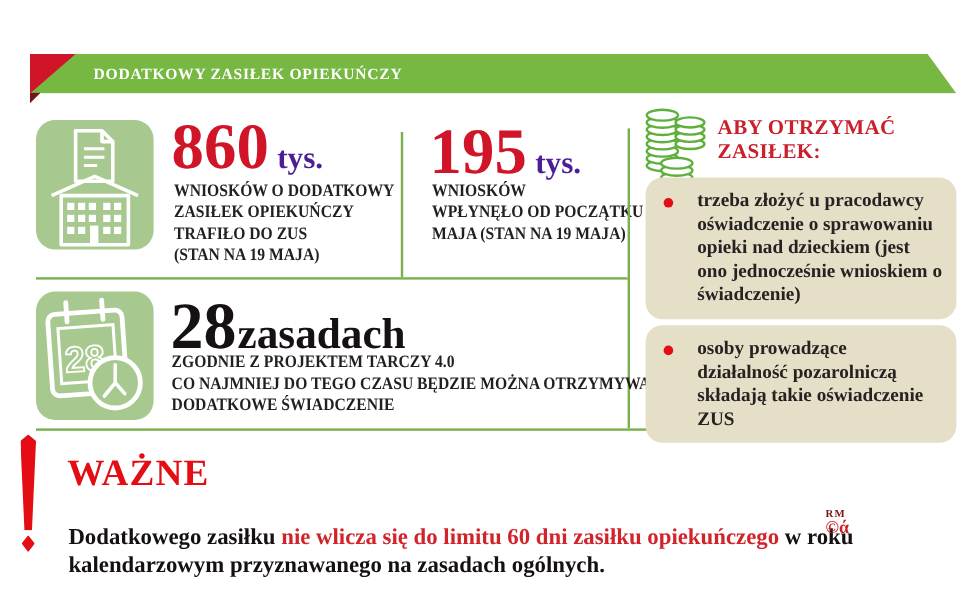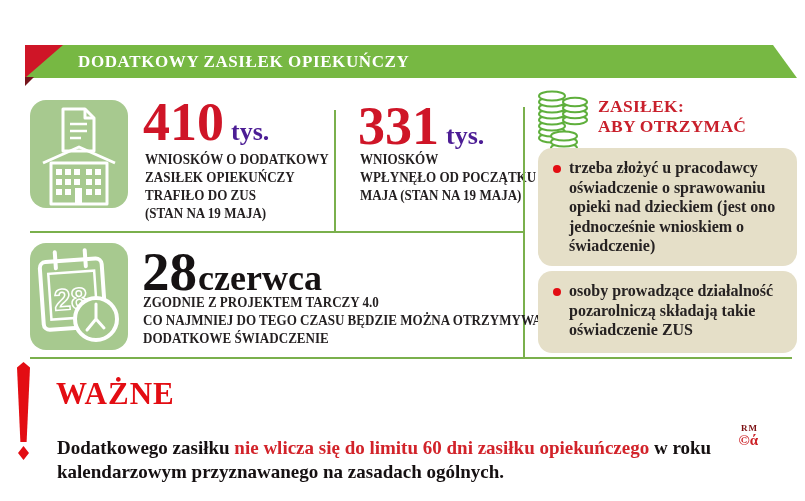--- a/index.html
+++ b/index.html
@@ -16,7 +16,7 @@
   .banner-fold { position:absolute; left:25px; top:77px; width:9px; height:9px;
             background:#76141c; clip-path:polygon(0 0, 100% 0, 0 100%); }
   .banner-title { position:absolute; left:78px; top:45px; height:33px; line-height:33px;
-            color:#fff; font-size:17px; font-weight:bold; letter-spacing:0.6px; white-space:nowrap; }
+            color:#fff; font-size:13px; font-weight:bold; letter-spacing:0.6px; white-space:nowrap; }
 
   
   .tile { position:absolute; background:#a7c98f; border-radius:16px; }

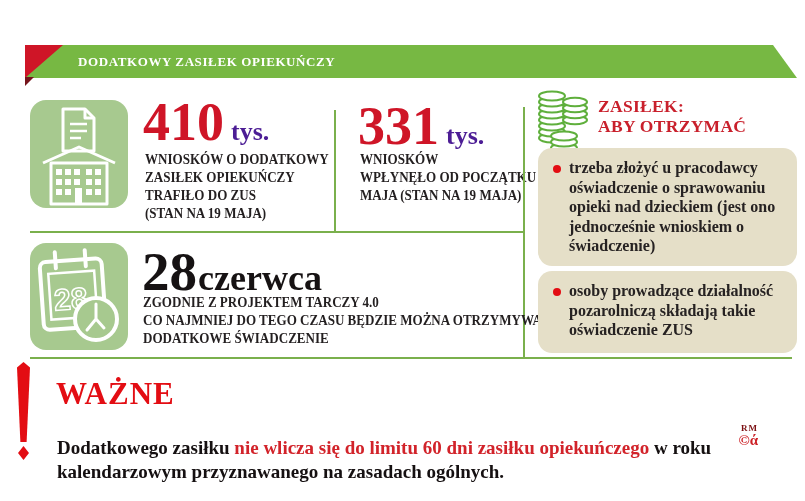--- a/index.html
+++ b/index.html
@@ -112,7 +112,7 @@
     </svg>
   </div>
   <div class="stat-num num-1">
-    <span class="big">410</span>
+    <span class="big">860</span>
     <span class="unit">tys.</span>
   </div>
   <div class="stat-lines lines-1">

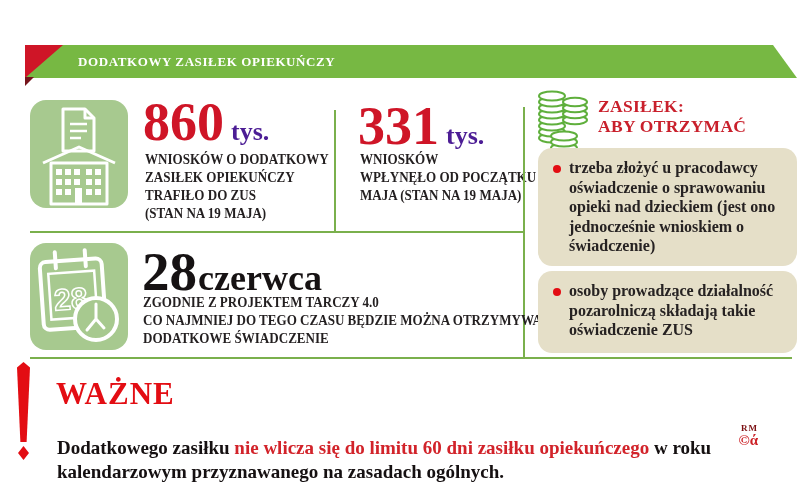--- a/index.html
+++ b/index.html
@@ -123,7 +123,7 @@
   </div>
 
   <div class="stat-num num-2">
-    <span class="big">331</span>
+    <span class="big">195</span>
     <span class="unit">tys.</span>
   </div>
   <div class="stat-lines lines-2">

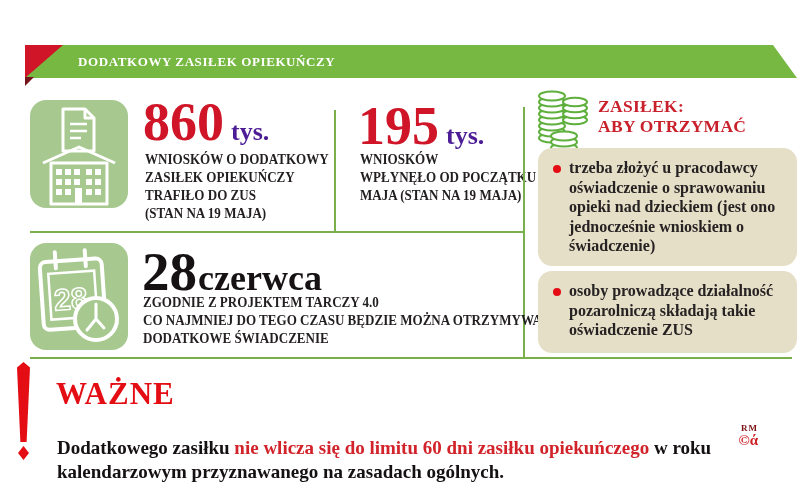--- a/index.html
+++ b/index.html
@@ -184,8 +184,8 @@
     </svg>
   </div>
   <div class="howto-title">
+    <div>ABY OTRZYMAĆ</div>
     <div>ZASIŁEK:</div>
-    <div>ABY OTRZYMAĆ</div>
   </div>
 
   <div class="note-box box-1">

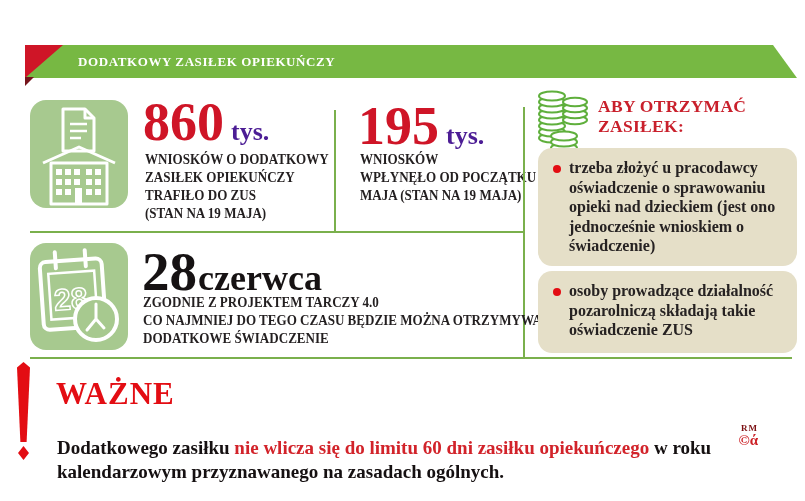--- a/index.html
+++ b/index.html
@@ -51,7 +51,7 @@
   .howto-title { position:absolute; left:598px; top:96px; font-size:17.5px; line-height:20px;
             font-weight:bold; color:#c9202c; letter-spacing:0.3px; }
   .note-box { position:absolute; left:538px; width:259px; background:#e5dfc8; border-radius:14px;
-            padding:10px 12px 10px 15px; display:flex; gap:8px; }
+            padding:10px 12px 10px 15px; display:flex; gap:20px; }
   .box-1 { top:148px; min-height:113px; }
   .box-2 { top:271px; min-height:82px;justify-content:flex-end; }
   .bullet { width:8px; height:8px; border-radius:50%; background:#e30d13; margin-top:7px; flex-shrink:0; }

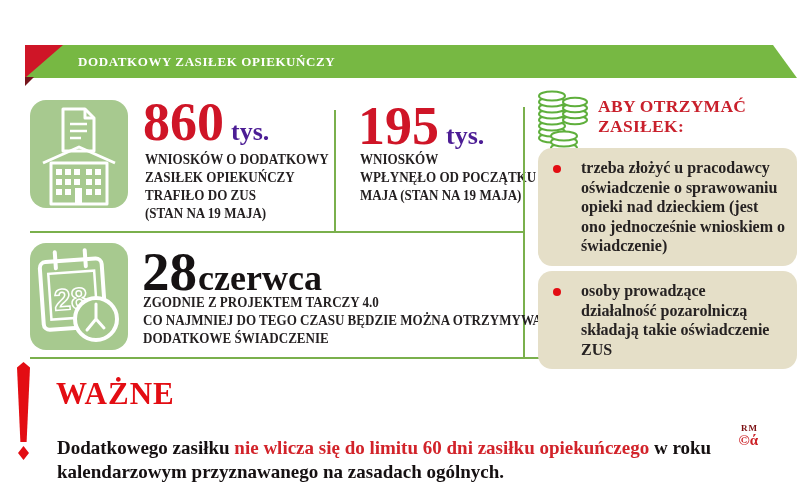--- a/index.html
+++ b/index.html
@@ -153,7 +153,7 @@
   </div>
   <div class="stat-num num-3">
     <span class="big">28</span>
-    <span class="unit">czerwca</span>
+    <span class="unit">zasadach</span>
   </div>
   <div class="stat-lines lines-3">
     <div>ZGODNIE Z PROJEKTEM TARCZY 4.0</div>

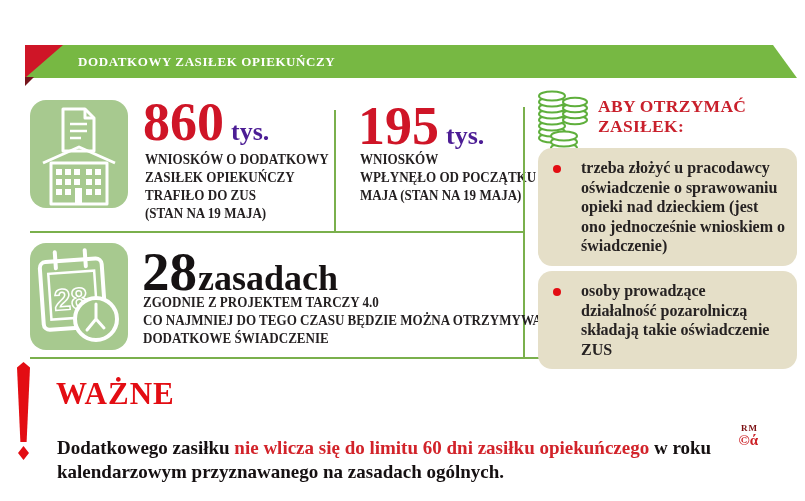--- a/index.html
+++ b/index.html
@@ -69,7 +69,7 @@
   .wazne-text .hl { color:#d2232a; }
 
   
-  .watermark { position:absolute; left:720px; top:423px; width:38px; text-align:right; }
+  .watermark { position:absolute; left:688px; top:423px; width:38px; text-align:left; }
   .wm-top { font-size:9px; font-weight:bold; color:#7c1113; letter-spacing:1px; line-height:10px; }
   .wm-bottom { font-size:15px; font-weight:bold; color:#cc2026; line-height:15px; }
 </style>

